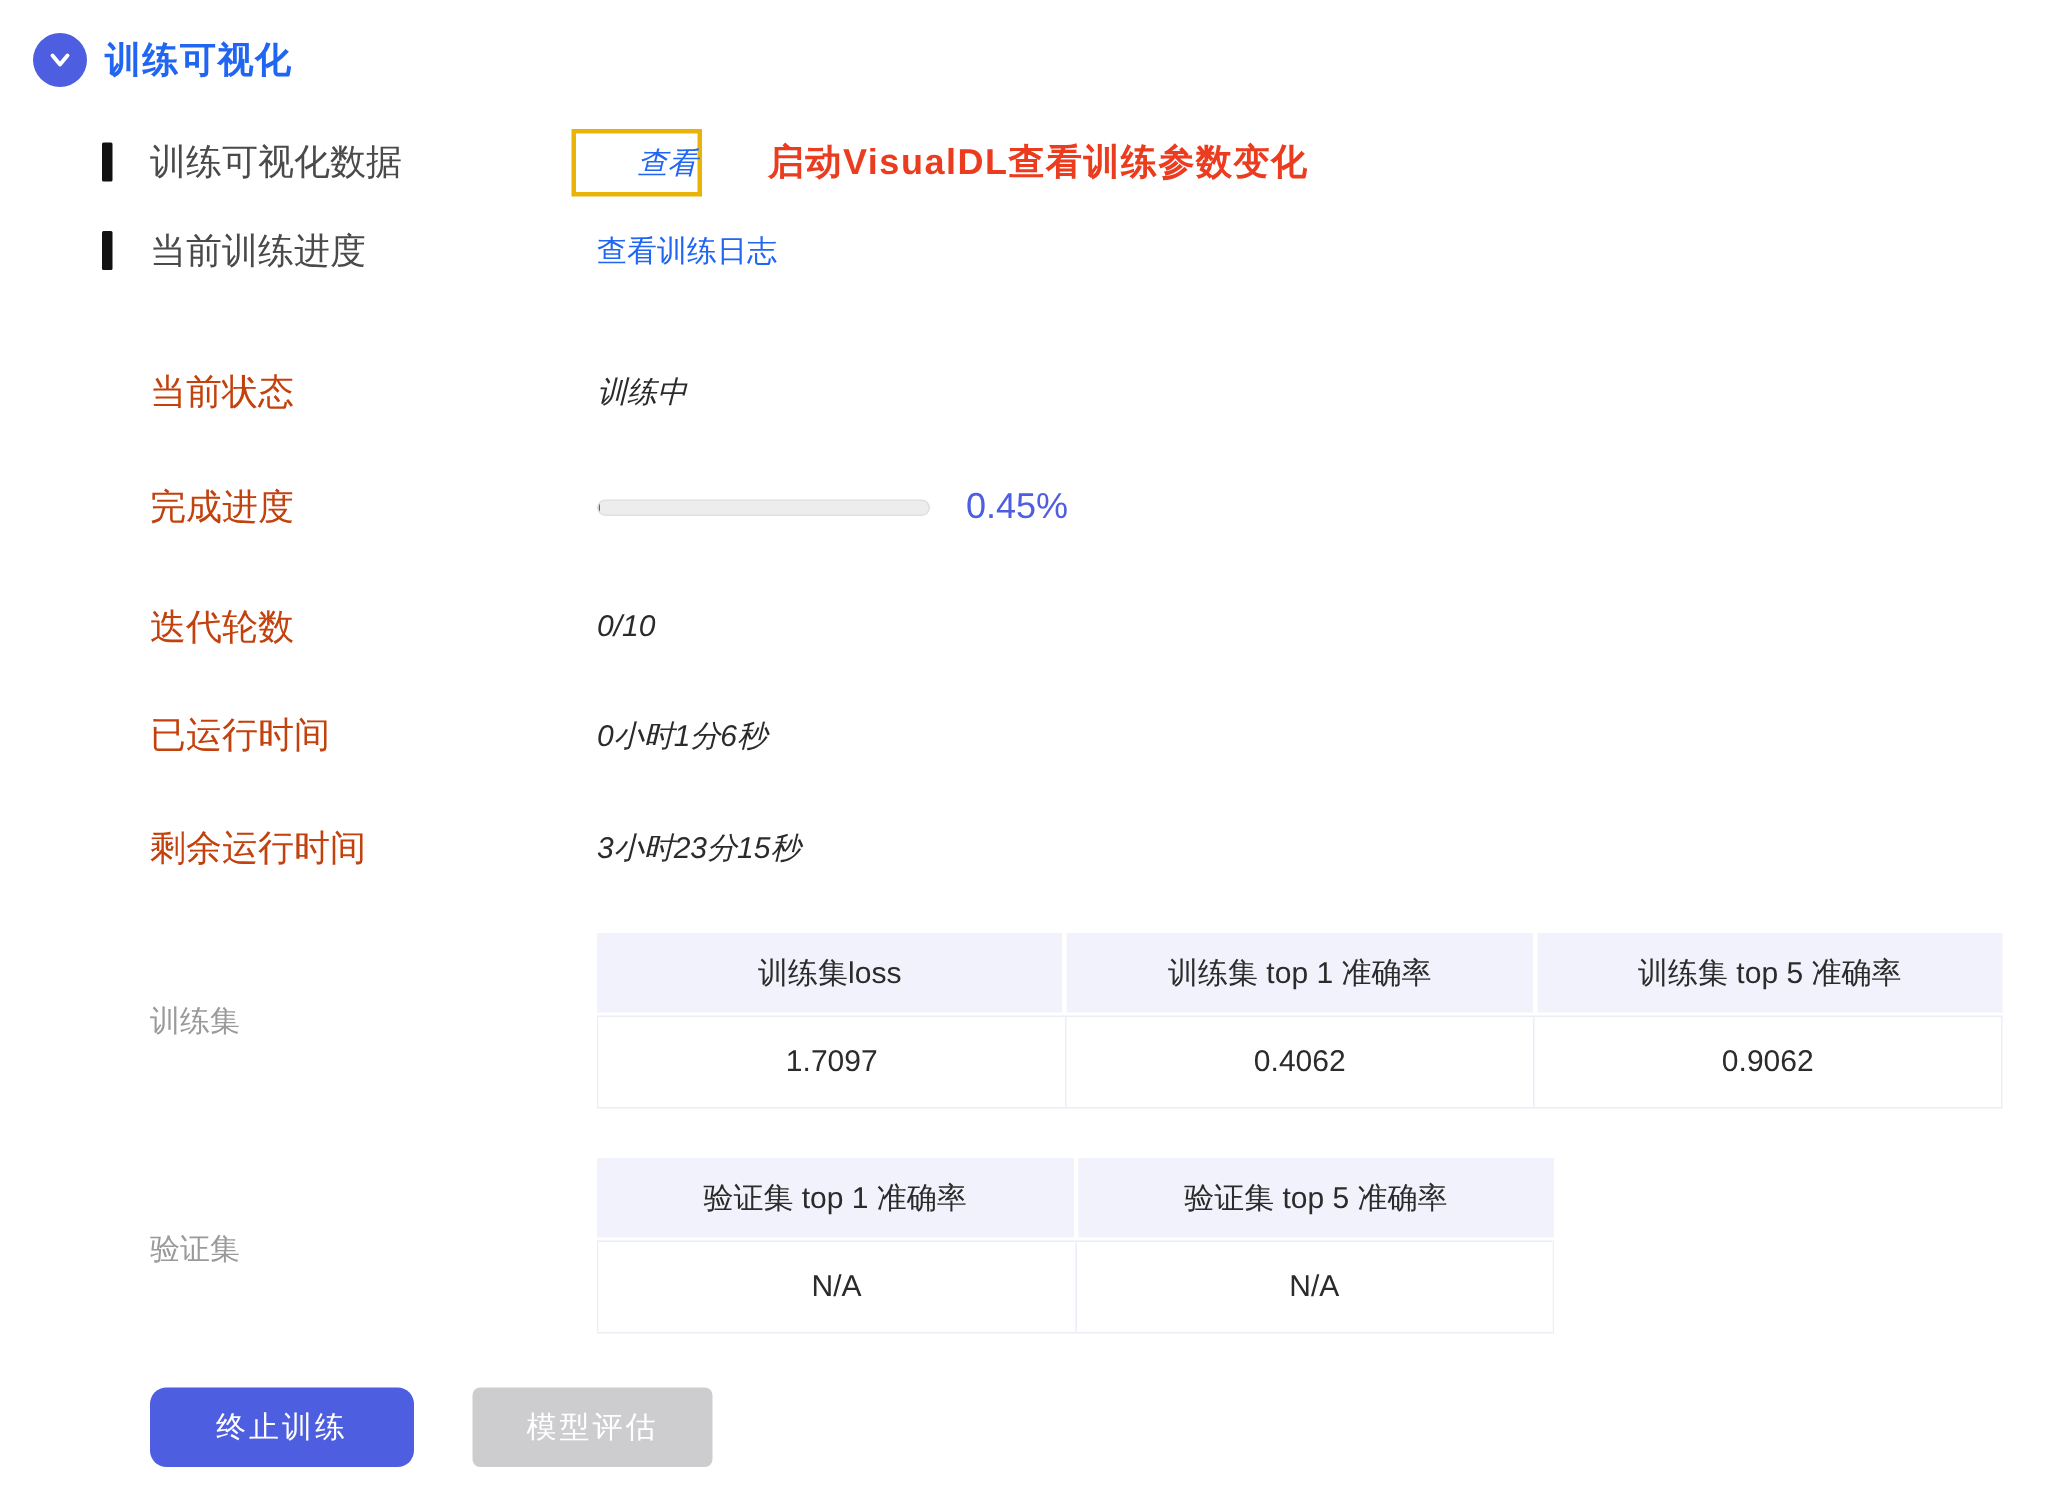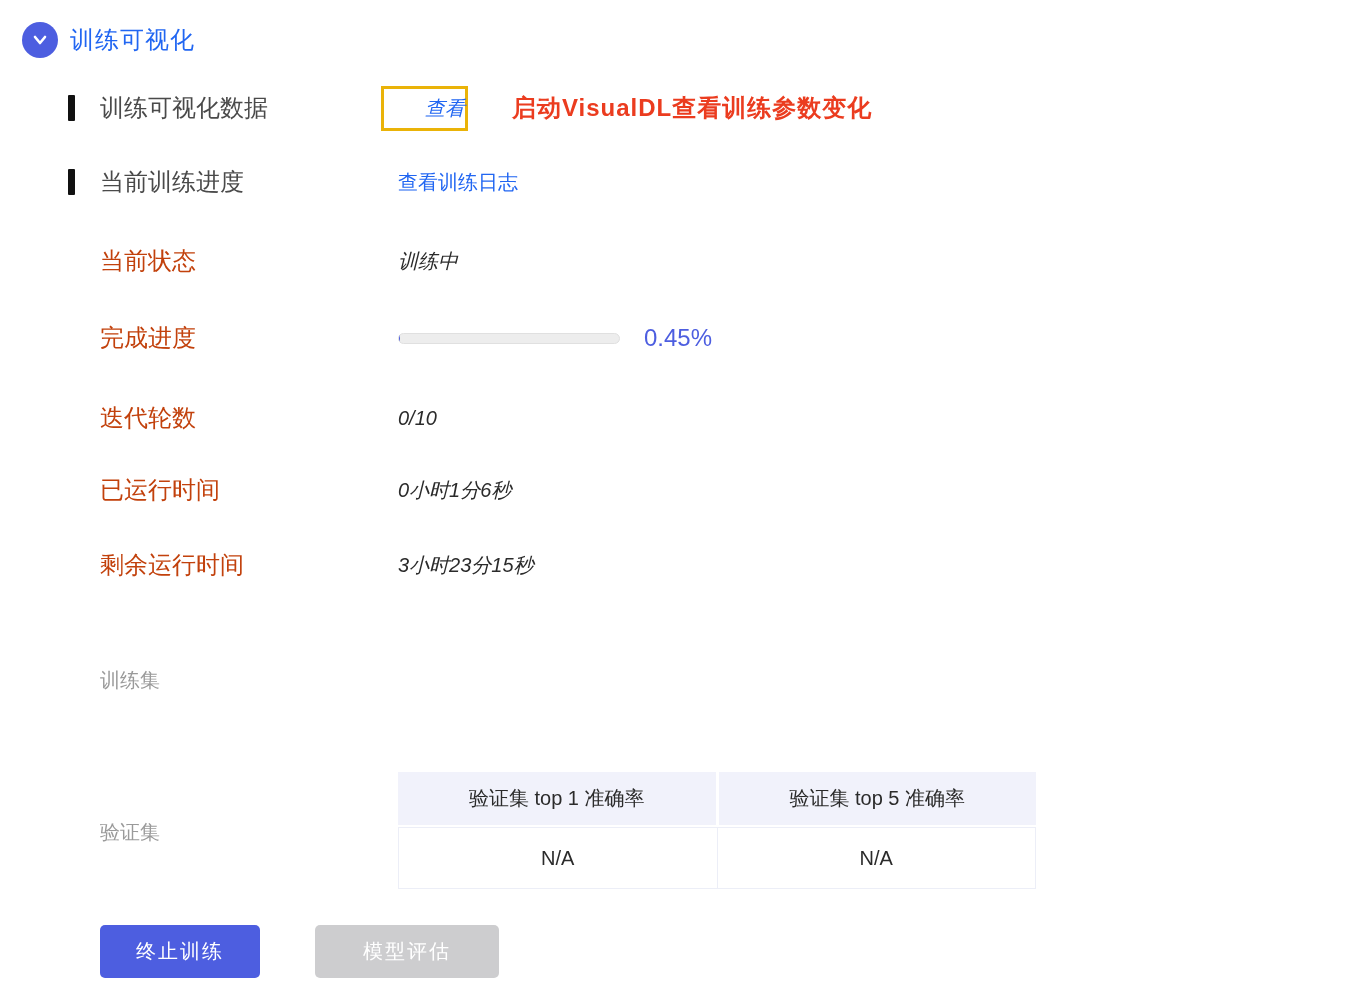--- a/index.html
+++ b/index.html
@@ -22,7 +22,7 @@
   }
   .section-title {
     margin-left:12px;
-    font-size:24px; font-weight:normal; color:#2166F2;
+    font-size:24px; font-weight:bold; color:#2166F2;
     letter-spacing:1px;
   }
 

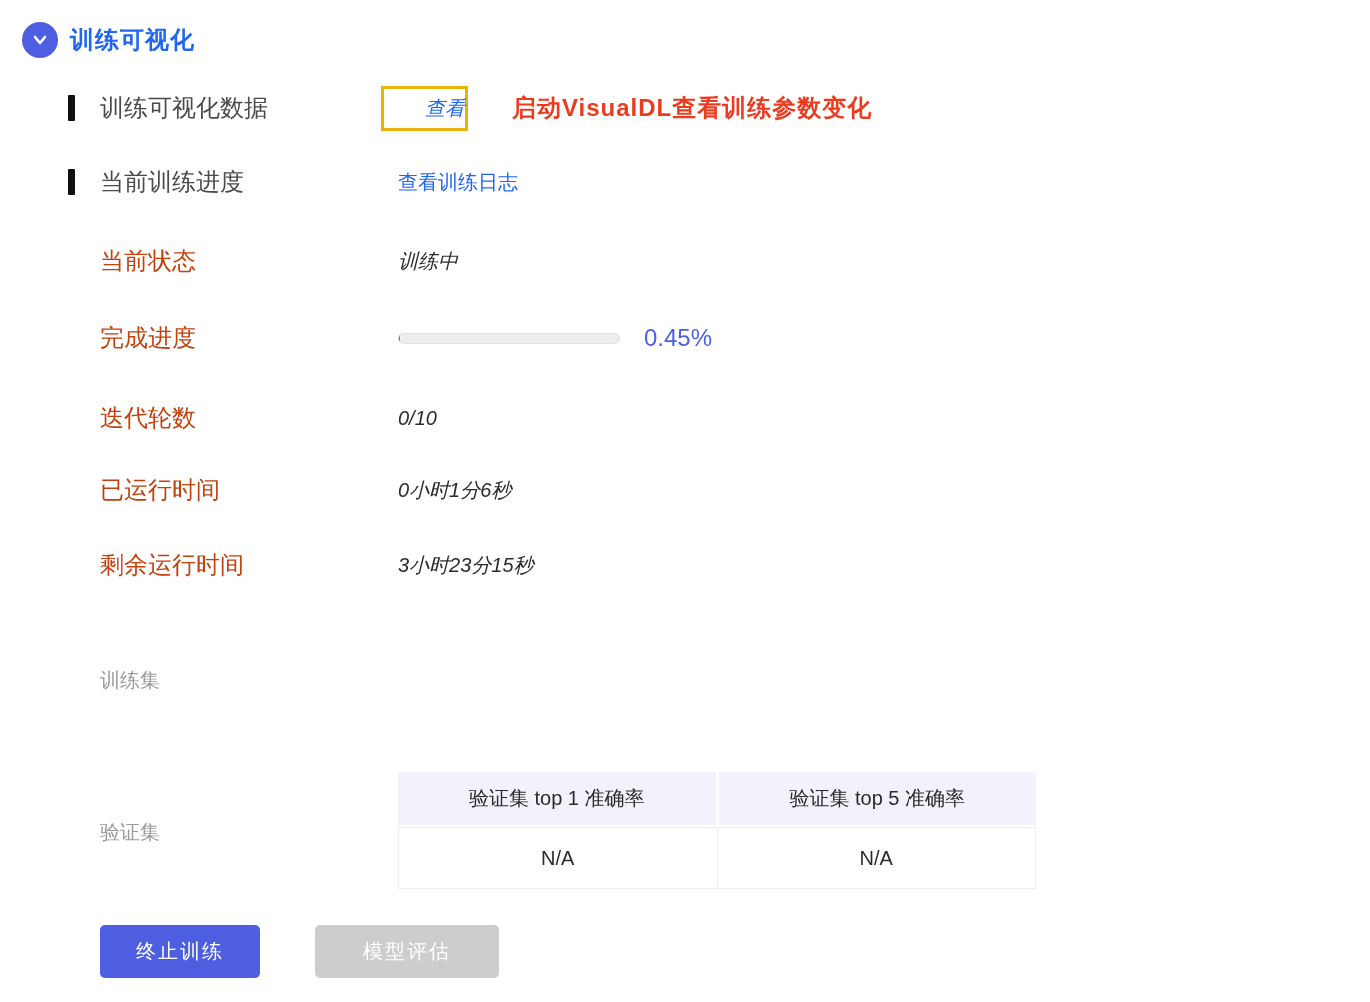--- a/index.html
+++ b/index.html
@@ -132,7 +132,7 @@
     <span class="annotation">启动VisualDL查看训练参数变化</span>
   </div>
 
-  <div class="row" style="top:159px">
+  <div class="row" style="top:144px">
     <span class="marker"></span>
     <span class="label dark">当前训练进度</span>
     <a class="link">查看训练日志</a>

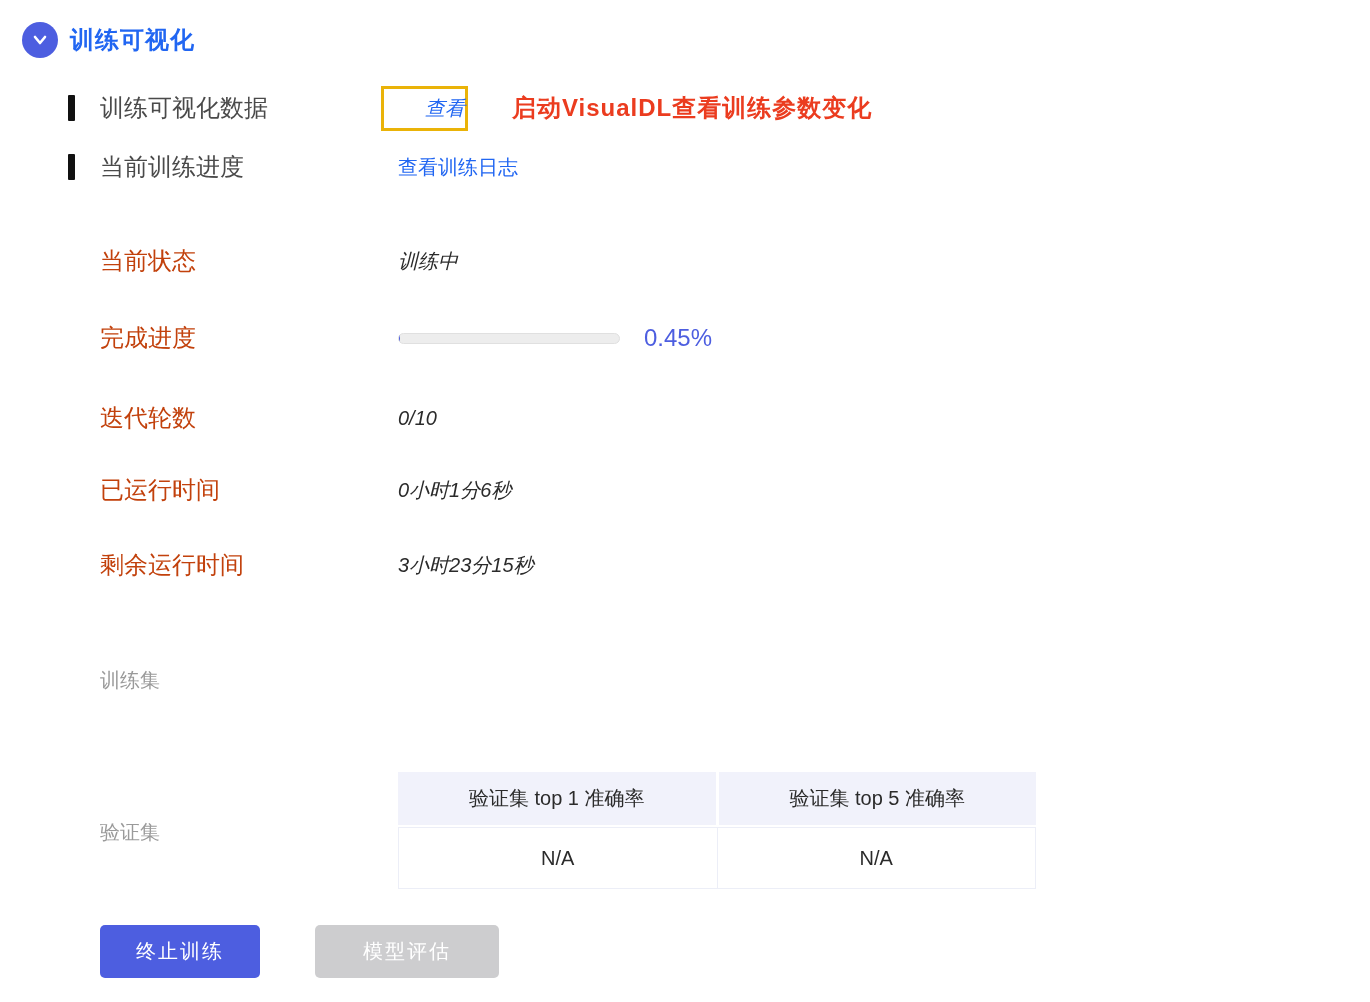--- a/index.html
+++ b/index.html
@@ -169,6 +169,18 @@
   <div class="table-label" style="top:657px">
     <span>训练集</span>
   </div>
+  <div class="metric-table" style="top:622px; left:398px; width:937px;">
+    <div class="thead-row">
+      <div class="th-cell">训练集loss</div>
+      <div class="th-cell">训练集 top 1 准确率</div>
+      <div class="th-cell">训练集 top 5 准确率</div>
+    </div>
+    <div class="tbody-row">
+      <div class="td-cell">1.7097</div>
+      <div class="td-cell">0.4062</div>
+      <div class="td-cell">0.9062</div>
+    </div>
+  </div>
 
   <div class="table-label" style="top:809px">
     <span>验证集</span>

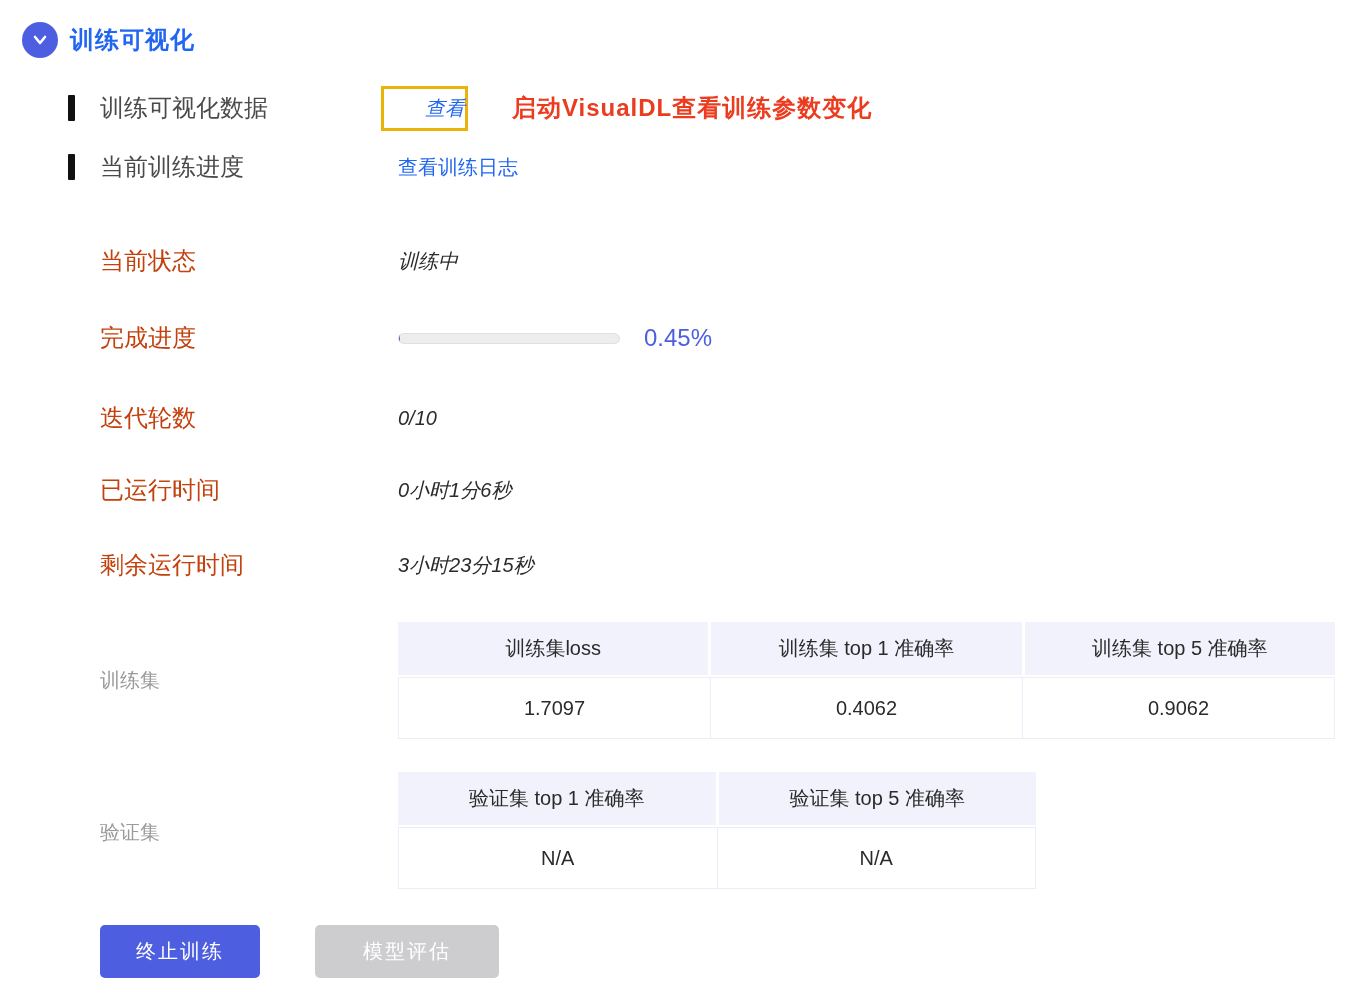--- a/index.html
+++ b/index.html
@@ -104,7 +104,7 @@
     letter-spacing:2px;
     display:flex; align-items:center; justify-content:center;
   }
-  .btn-primary { left:100px; width:160px; background:#4D5EE0; cursor:pointer; }
+  .btn-primary { left:100px; width:176px; background:#4D5EE0; cursor:pointer;border-radius:11px; }
   .btn-disabled { left:315px; width:184px; background:#cdcdcf; cursor:not-allowed; }
 </style>
 </head>

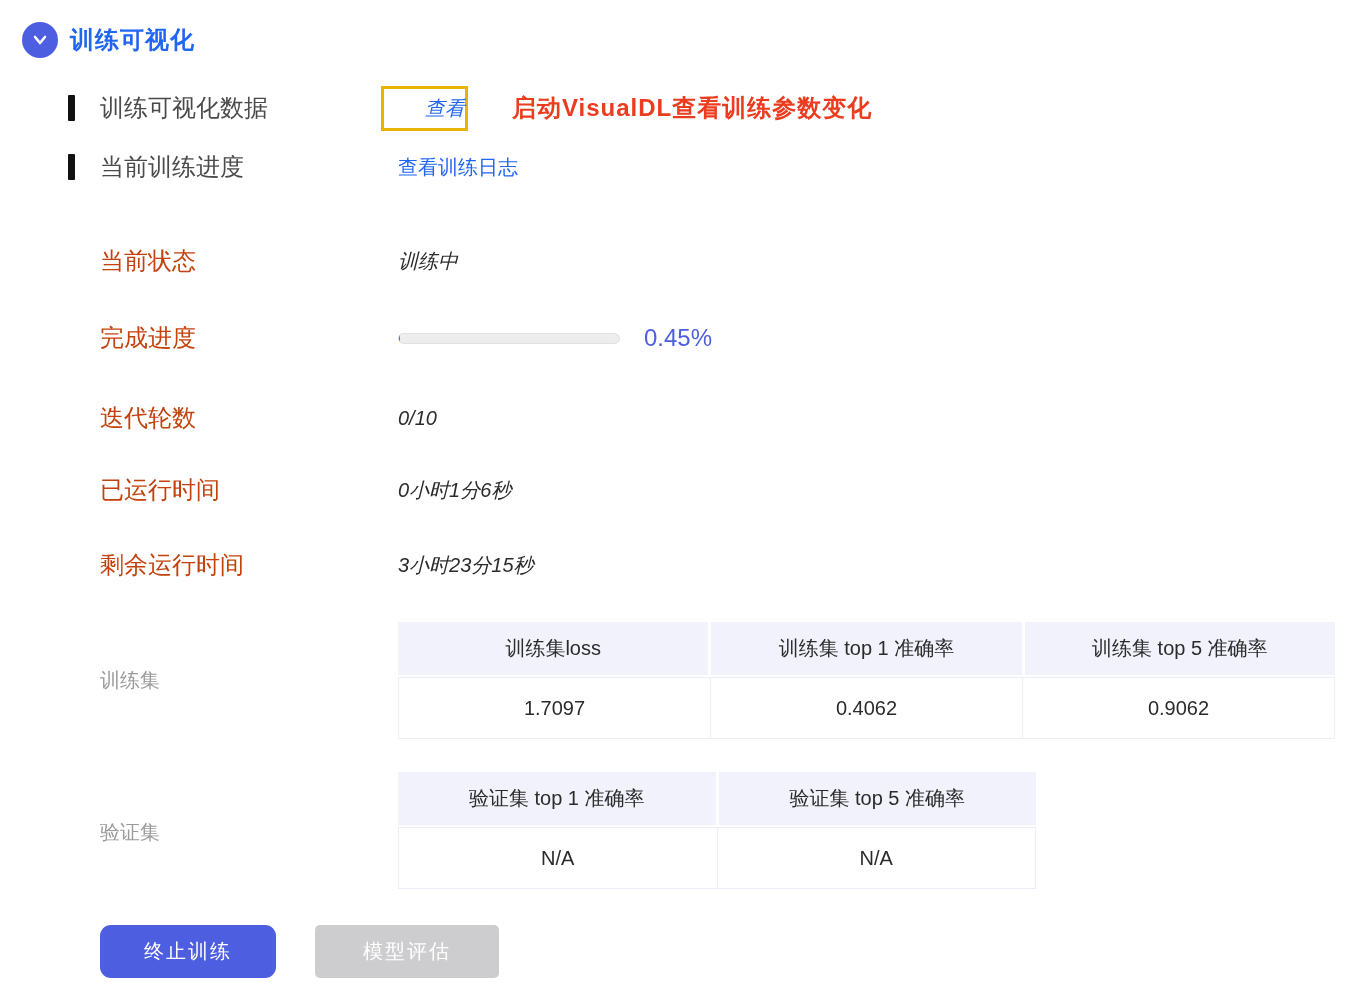--- a/index.html
+++ b/index.html
@@ -105,7 +105,7 @@
     display:flex; align-items:center; justify-content:center;
   }
   .btn-primary { left:100px; width:176px; background:#4D5EE0; cursor:pointer;border-radius:11px; }
-  .btn-disabled { left:315px; width:184px; background:#cdcdcf; cursor:not-allowed; }
+  .btn-disabled { left:315px; width:160px; background:#cdcdcf; cursor:not-allowed; }
 </style>
 </head>
 <body>

